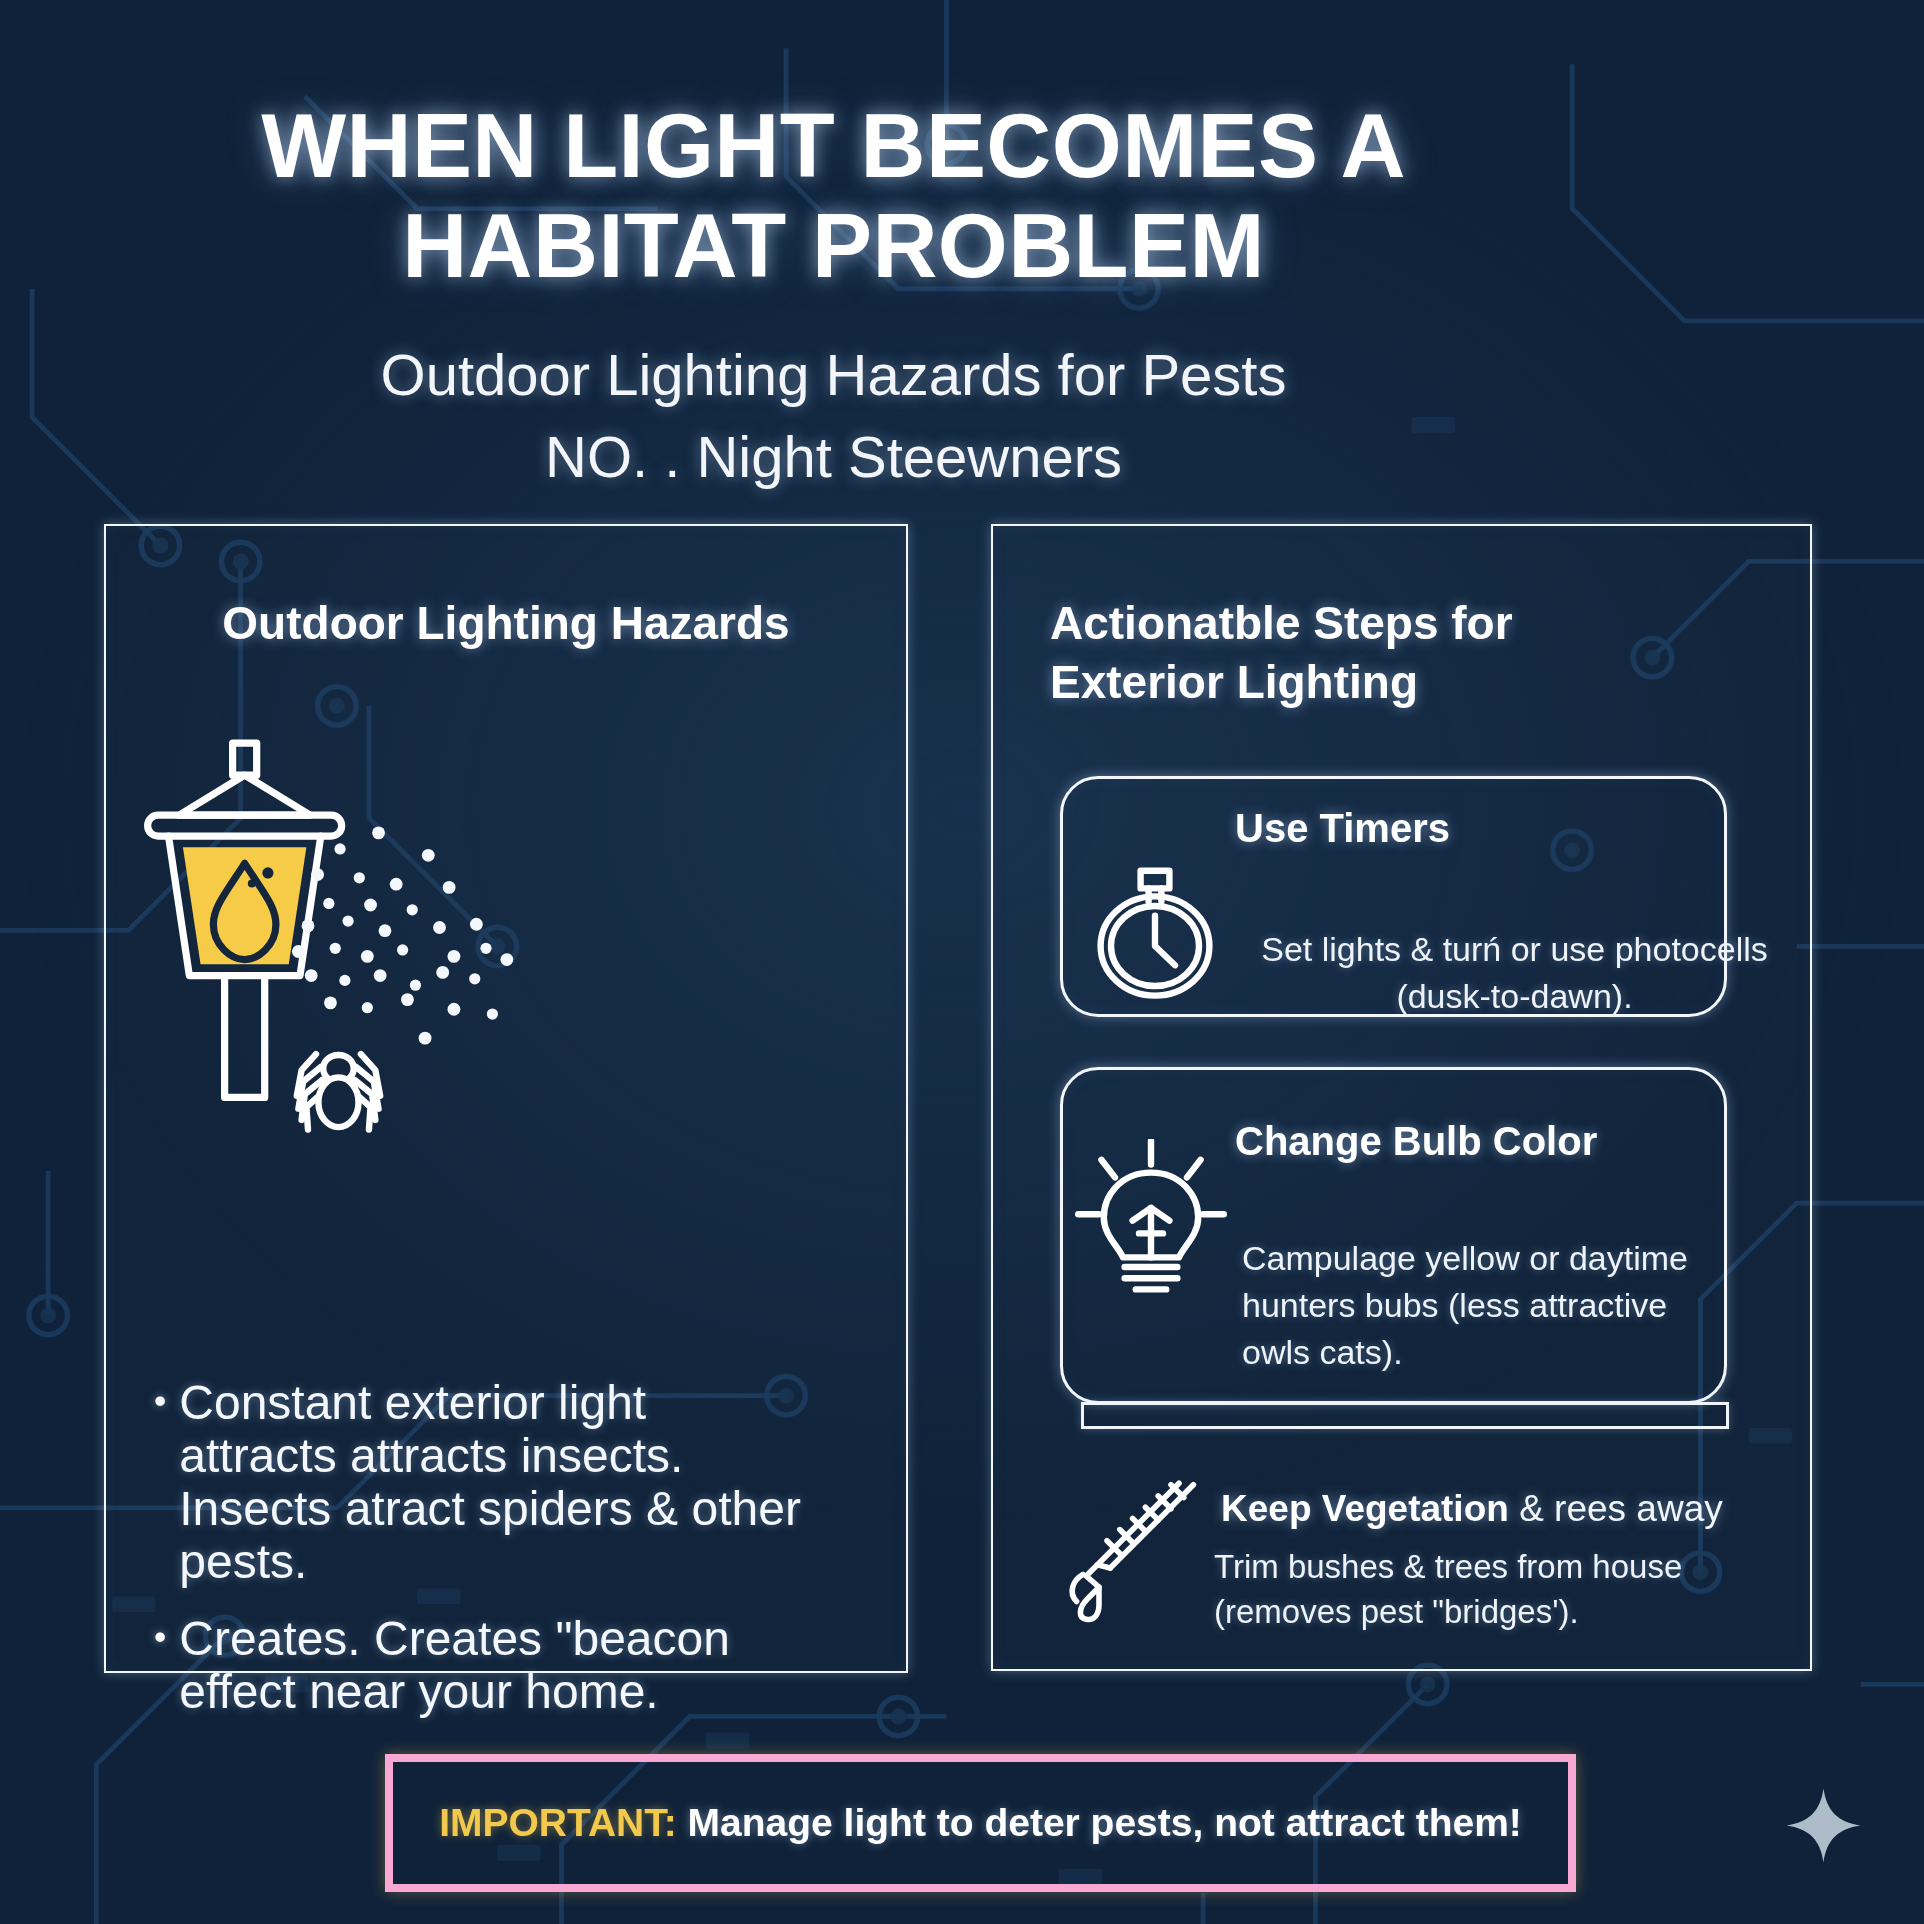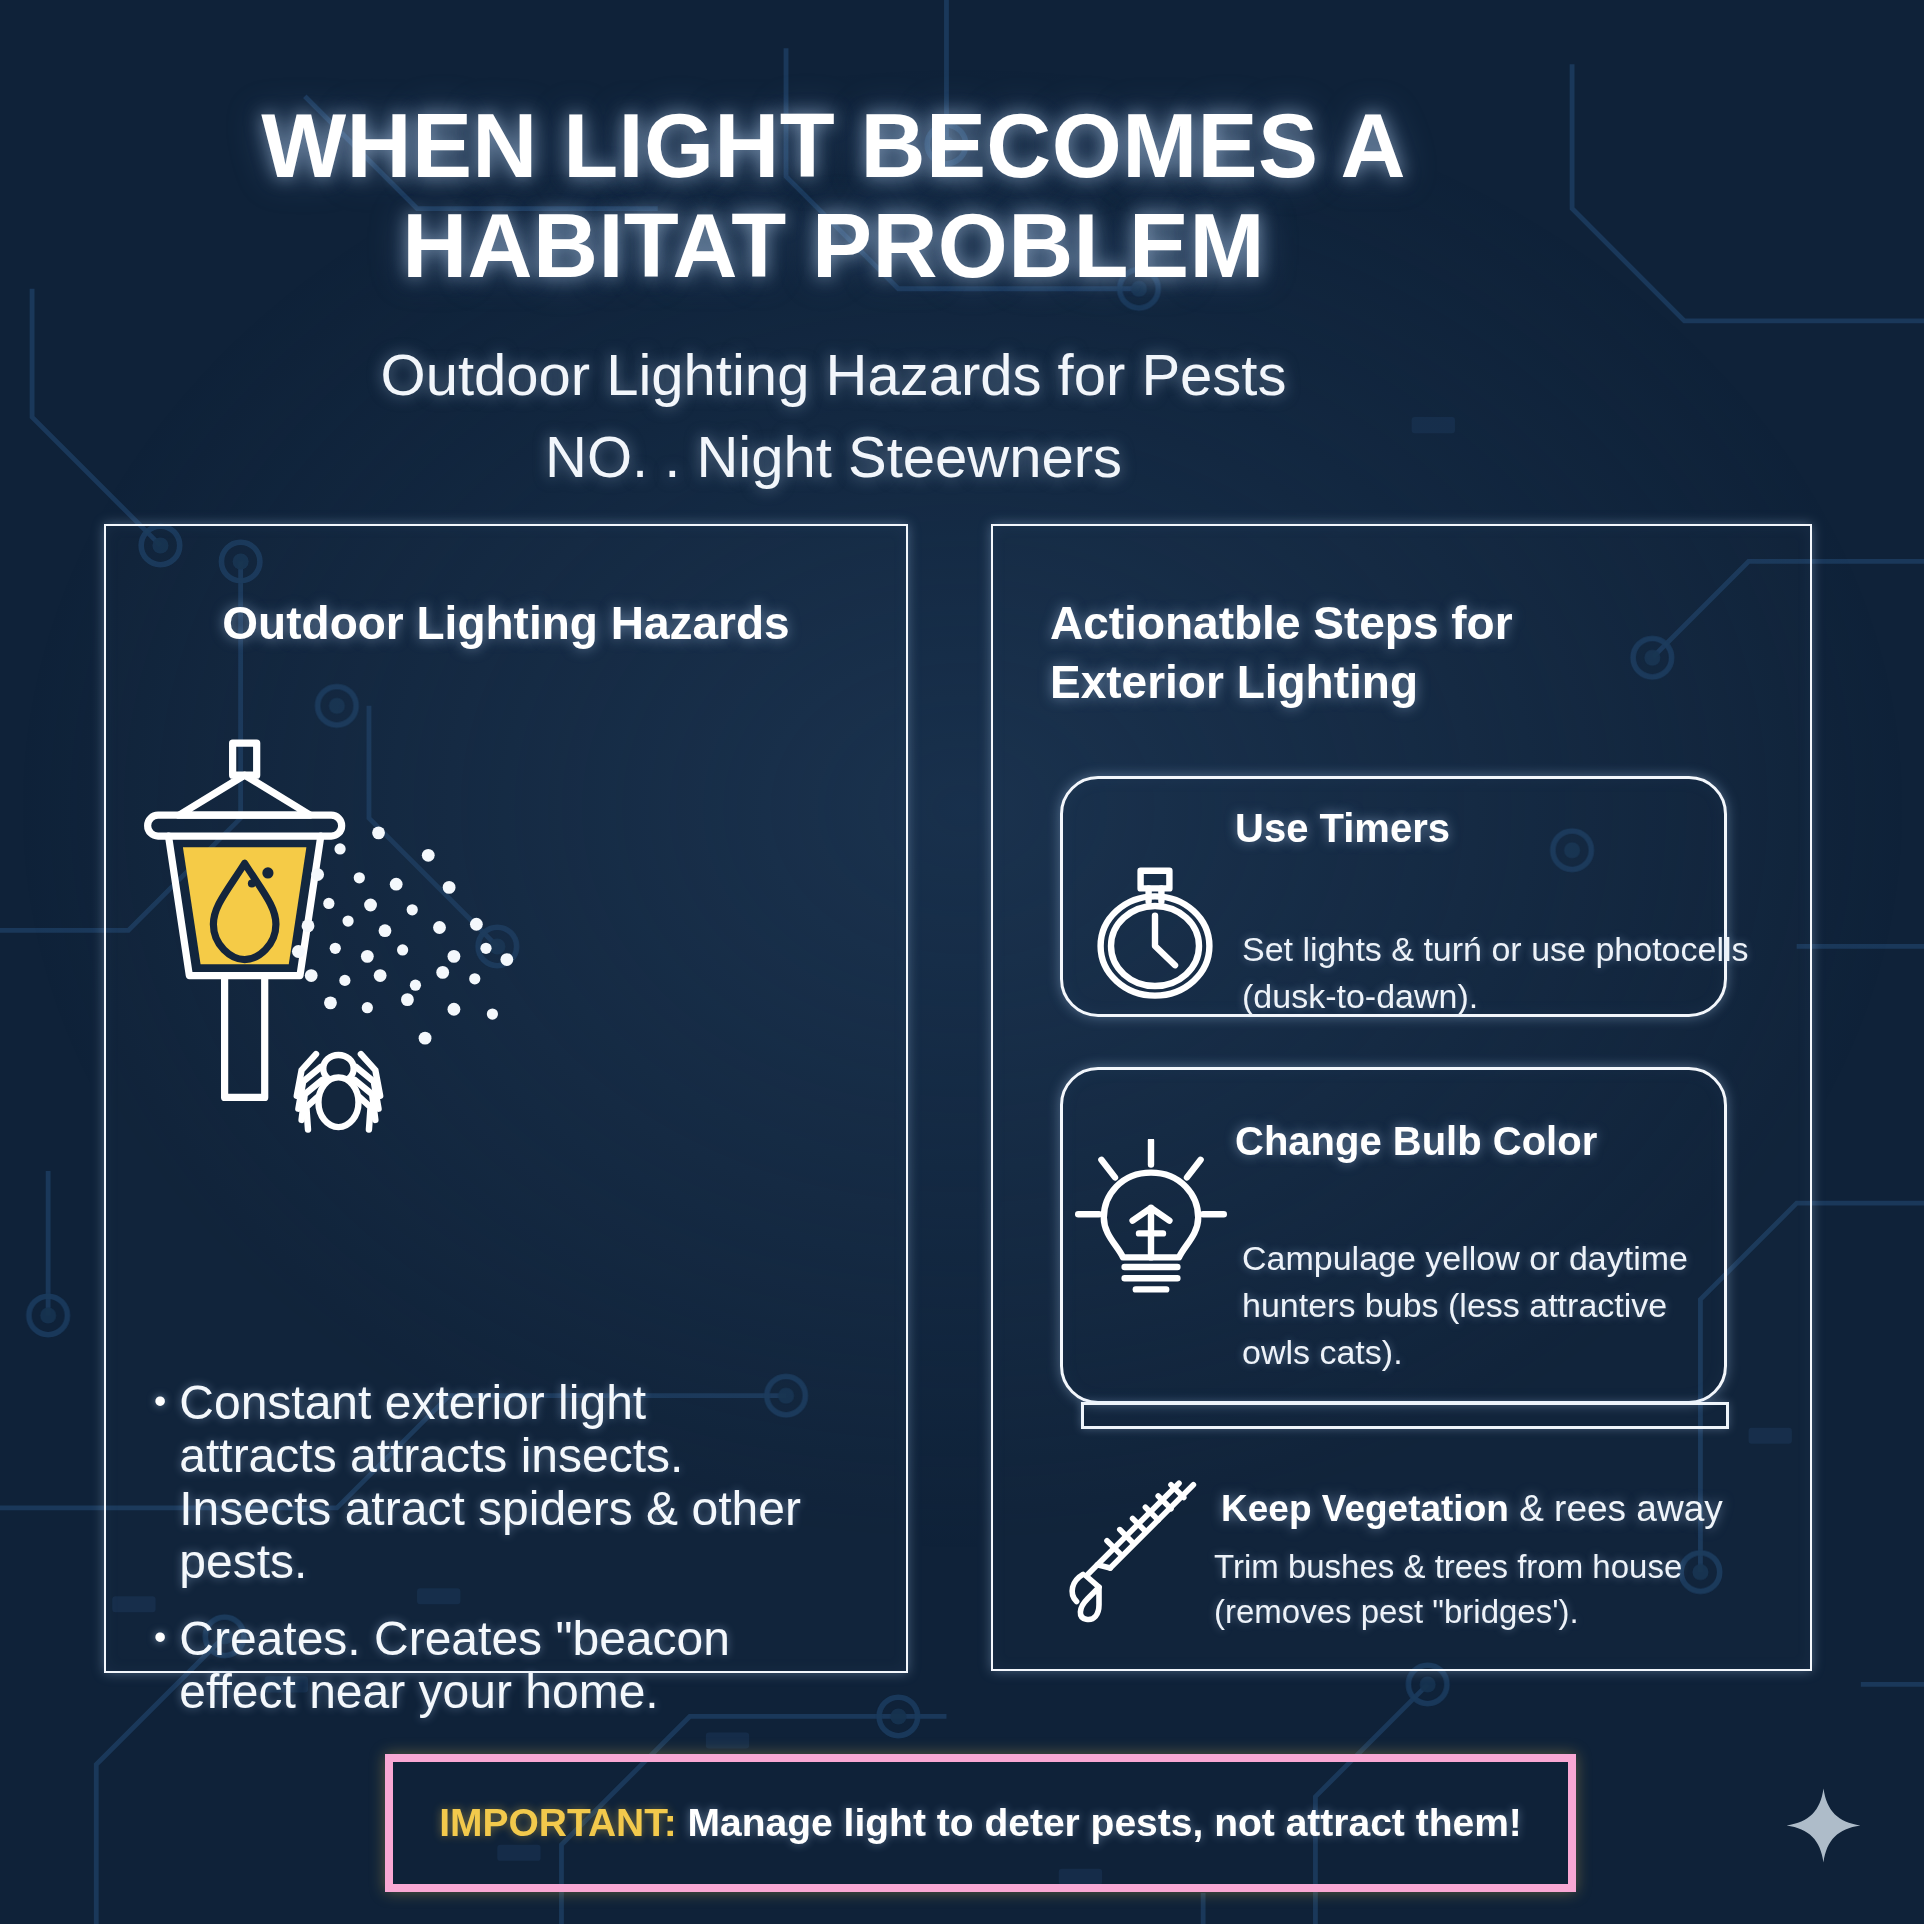--- a/index.html
+++ b/index.html
@@ -106,7 +106,7 @@
   }
 
   #timers-title { left:1235px; top:806px; }
-  #timers-body  { left:1242px; top:926px; width:545px; }
+  #timers-body  { left:1242px; top:926px; width:545px;text-align:center; }
   #timers-icon  { position:absolute; left:1087px; top:866px; width:136px; height:136px; }
 
   #bulb-title { left:1235px; top:1119px; }

